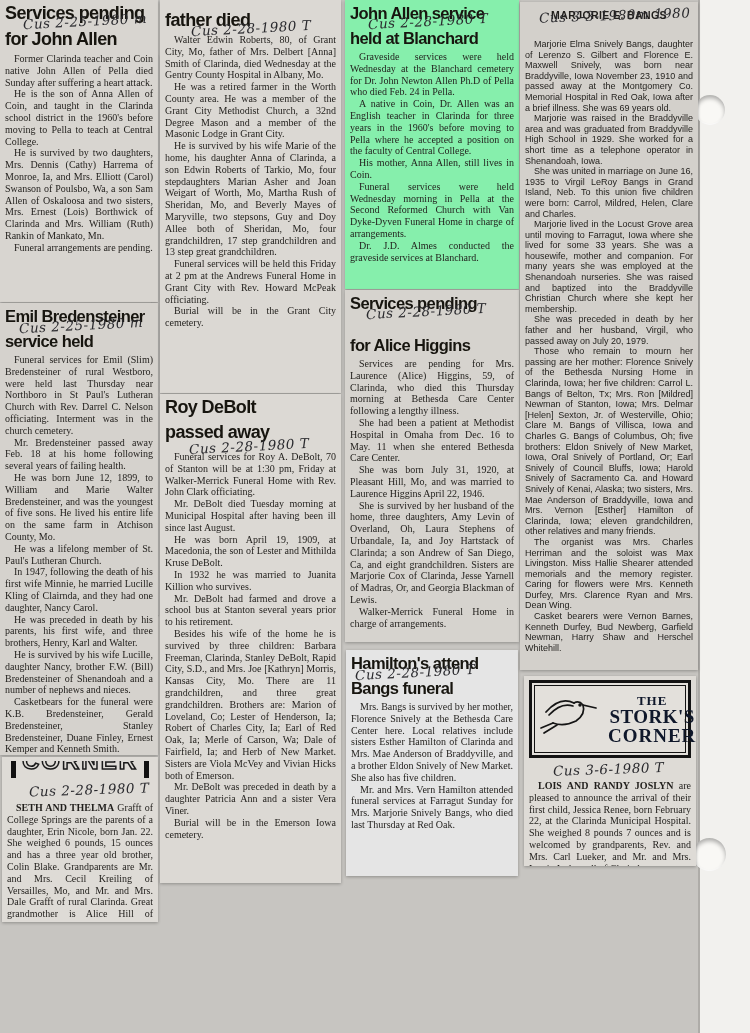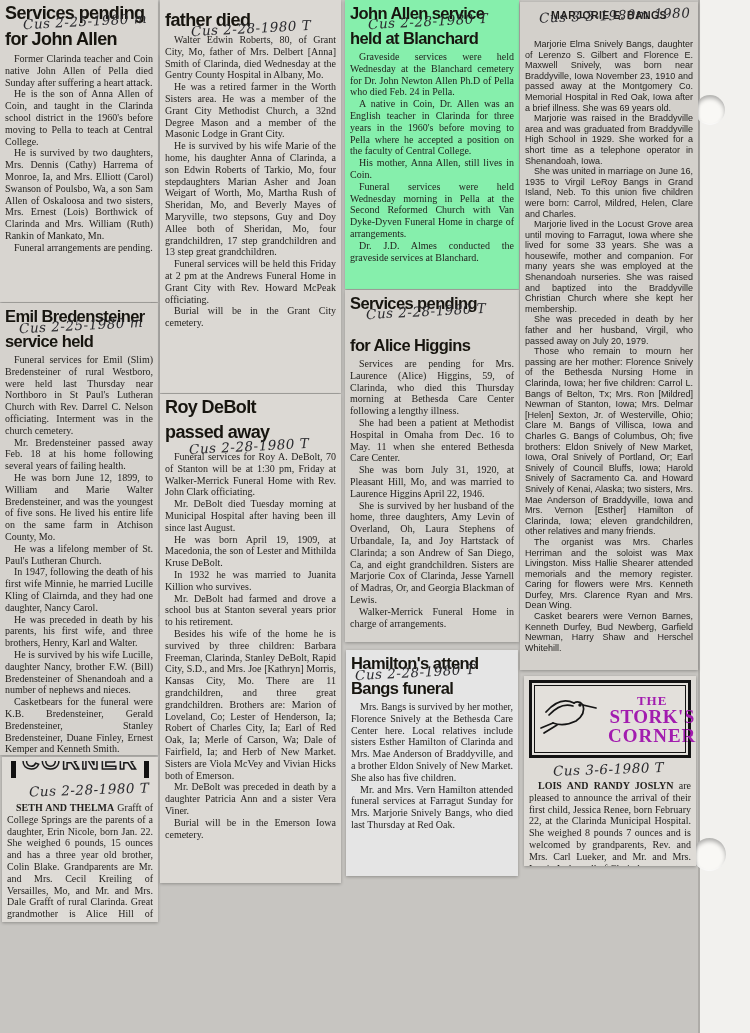--- a/index.html
+++ b/index.html
@@ -97,7 +97,7 @@
   </div>
   <div class="body">
     <p>Walter Edwin Roberts, 80, of Grant City, Mo, father of Mrs. Delbert [Anna] Smith of Clarinda, died Wednesday at the Gentry County Hospital in Albany, Mo.</p>
-    <p>He was a retired farmer in the Worth Sisters area. He was a member of the Grant City Methodist Church, a 32nd Degree Mason and a member of the Masonic Lodge in Grant City.</p>
+    <p>He was a retired farmer in the Worth County area. He was a member of the Grant City Methodist Church, a 32nd Degree Mason and a member of the Masonic Lodge in Grant City.</p>
     <p>He is survived by his wife Marie of the home, his daughter Anna of Clarinda, a son Edwin Roberts of Tarkio, Mo, four stepdaughters Marian Asher and Joan Weigart of Worth, Mo, Martha Rush of Sheridan, Mo, and Beverly Mayes of Maryville, two stepsons, Guy and Doy Allee both of Sheridan, Mo, four grandchildren, 17 step grandchildren and 13 step great grandchildren.</p>
     <p>Funeral services will be held this Friday at 2 pm at the Andrews Funeral Home in Grant City with Rev. Howard McPeak officiating.</p>
     <p>Burial will be in the Grant City cemetery.</p>

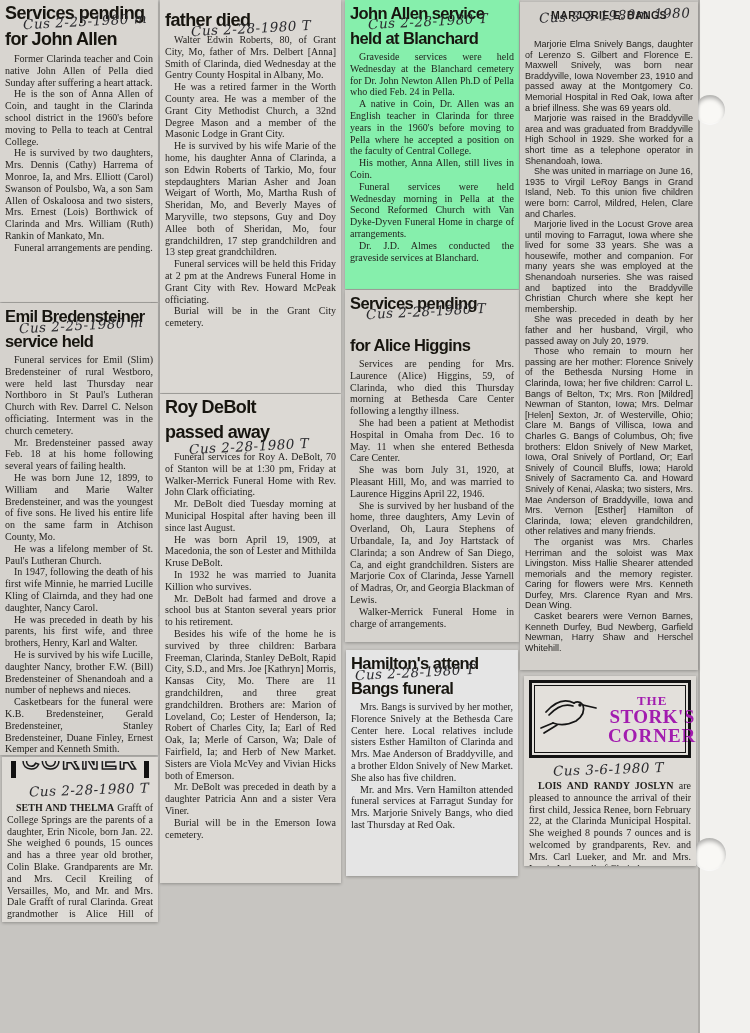--- a/index.html
+++ b/index.html
@@ -33,7 +33,7 @@
              height:72px;display:flex;align-items:center;background:#e3e0db;}
   .stork-art{flex:0 0 72px;padding-left:4px;}
   .stork-text{flex:1;text-align:center;font-family:"Liberation Serif",serif;font-weight:700;
-              color:#a21caf;padding-right:6px;}
+              color:#0f172a;padding-right:6px;}
   .stork-text .t1{font-size:13px;line-height:13px;letter-spacing:1px;}
   .stork-text .t2{font-size:19px;line-height:19px;letter-spacing:0.5px;}
   .stork-text .t3{font-size:19px;line-height:19px;letter-spacing:1px;}

